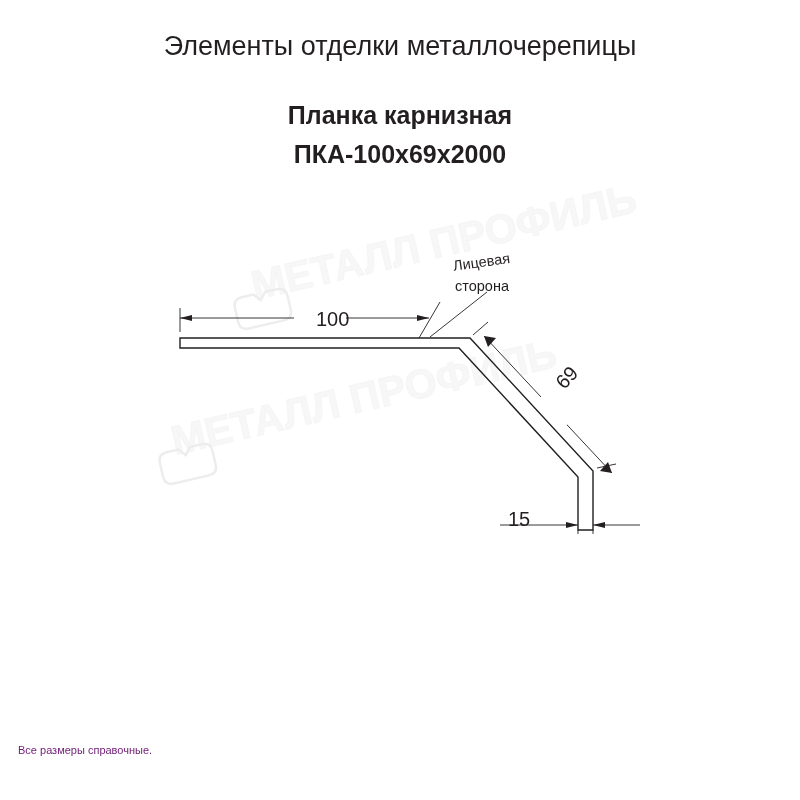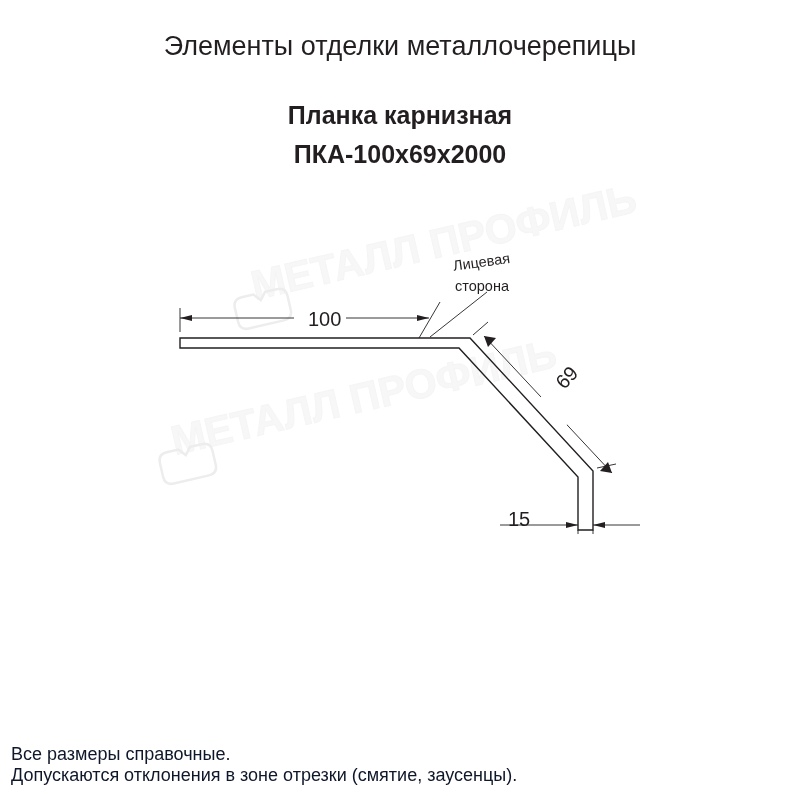--- a/index.html
+++ b/index.html
@@ -66,7 +66,7 @@
     color: #231f20;
     white-space: nowrap;
   }
-  #label-100 { left: 308px; top: 308px; }
+  #label-100 { left: 316px; top: 308px; }
   #label-69  { left: 551px; top: 378px; transform: rotate(-47deg); transform-origin: left top; }
   #label-10  { left: 508px; top: 508px; }
 

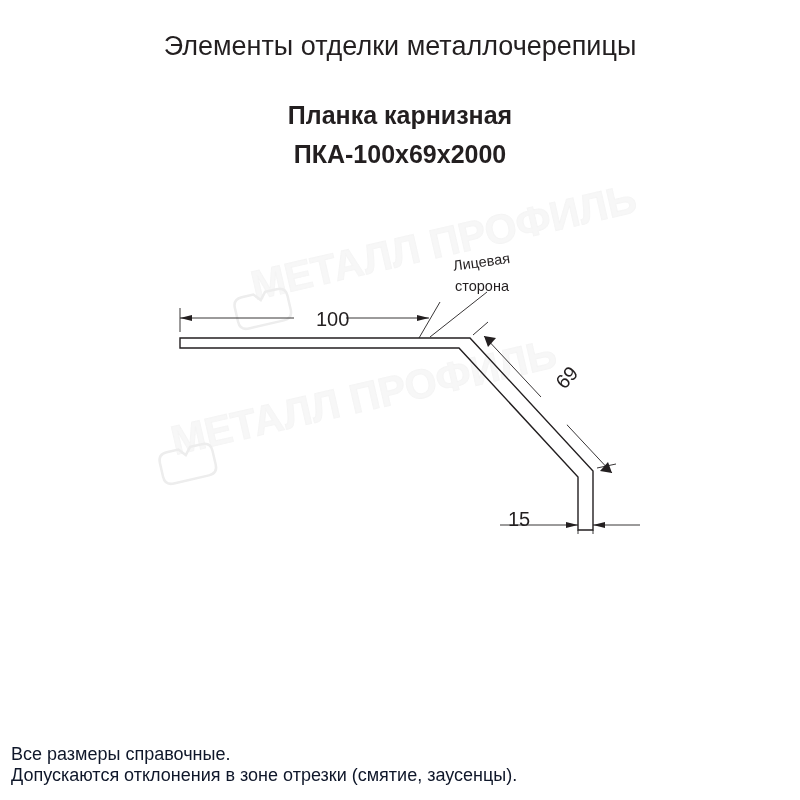--- a/index.html
+++ b/index.html
@@ -52,9 +52,9 @@
 
   .footnote {
     position: absolute;
-    left: 11px;
-    font-size: 18px;
-    color: #0f172a;
+    left: 18px;
+    font-size: 11px;
+    color: #701a75;
     white-space: nowrap;
   }
   #footnote-1 { top: 744px; }

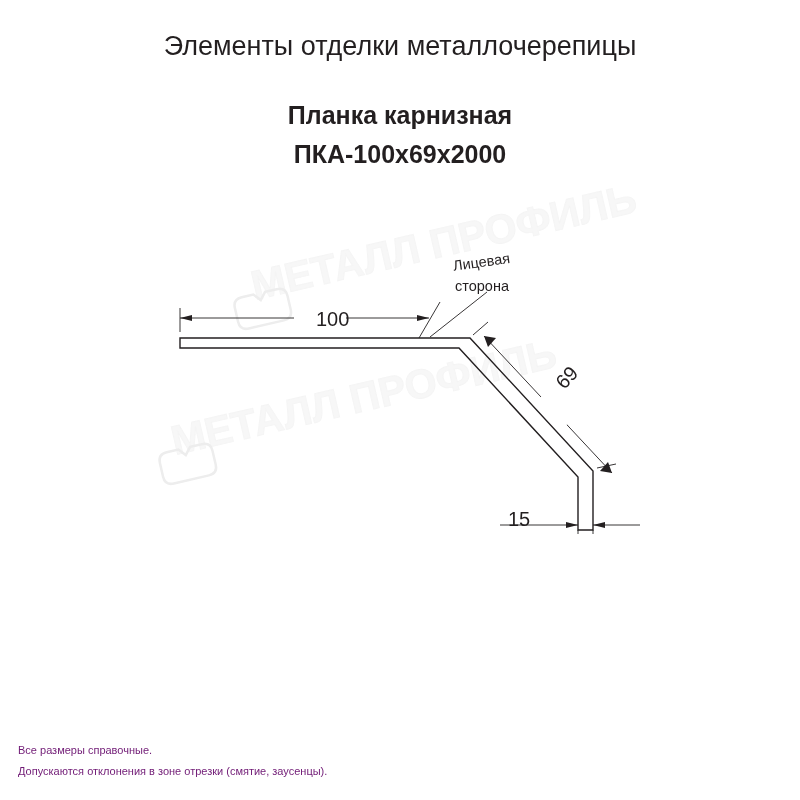--- a/index.html
+++ b/index.html
@@ -154,7 +154,6 @@
   <div class="face-label" id="face-line-2">сторона</div>
 
   <div class="footnote" id="footnote-1">Все размеры справочные.</div>
-  <div class="footnote" id="footnote-2">Допускаются отклонения в зоне отрезки (смятие, заусенцы).</div>
 
 </div>
 

